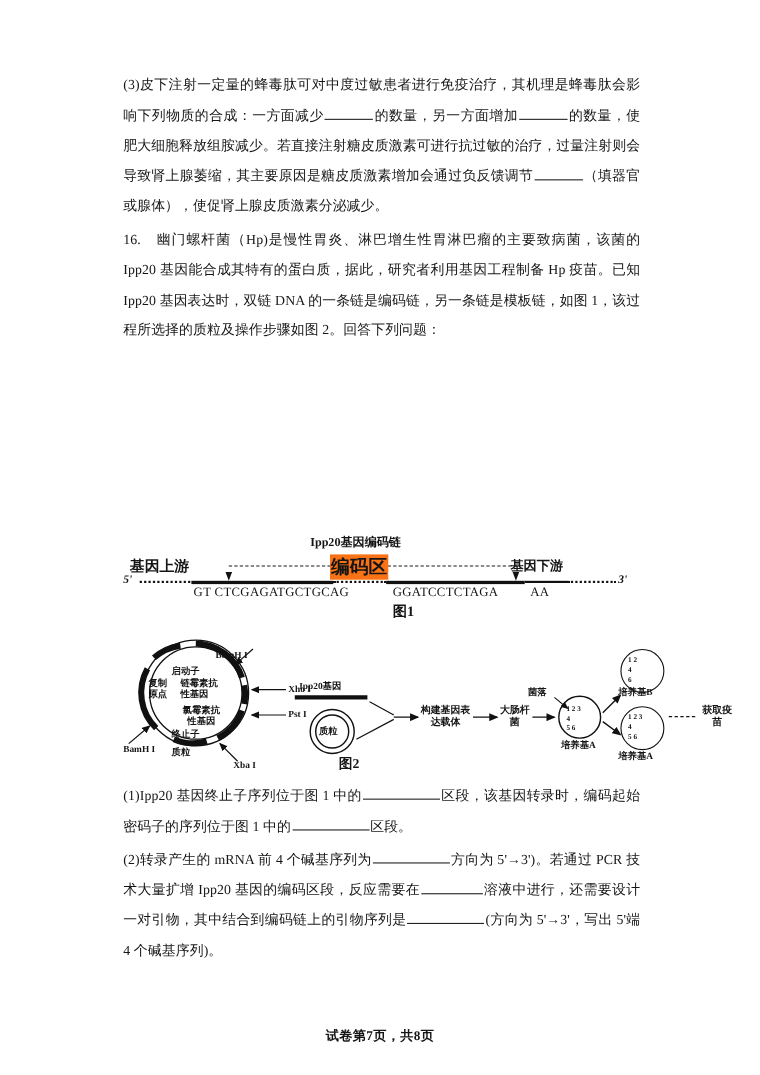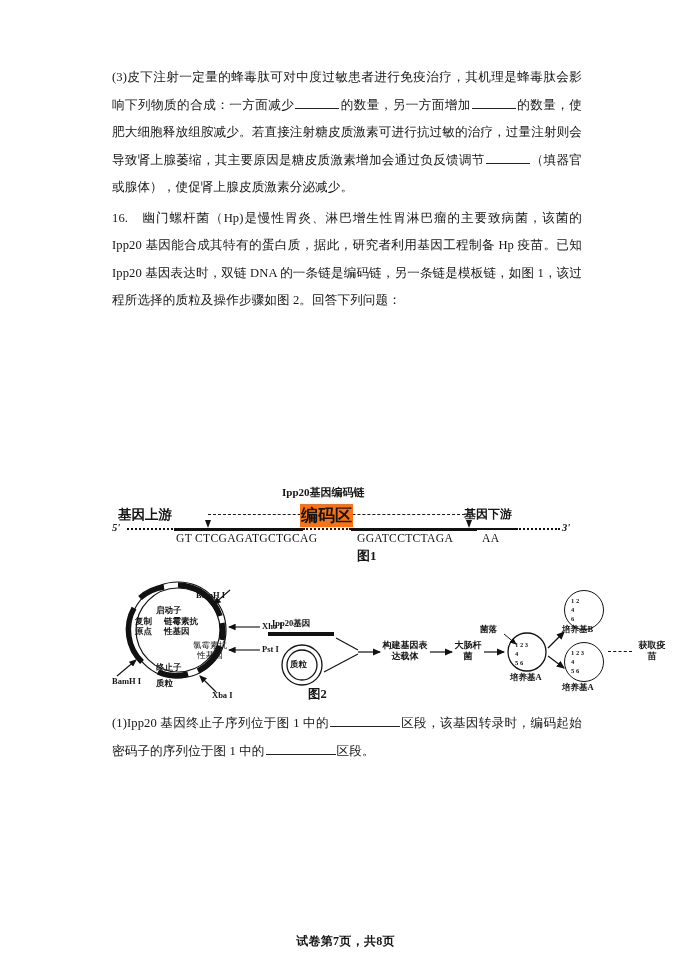--- a/index.html
+++ b/index.html
@@ -287,7 +287,7 @@
     <div style="position:absolute;left:44px;top:37px;font-size:8.5px;font-weight:bold;white-space:nowrap;">启动子</div>
     <div style="position:absolute;left:23px;top:48px;font-size:8.5px;font-weight:bold;width:24px;line-height:10px;text-align:left;">复制原点</div>
     <div style="position:absolute;left:52px;top:48px;font-size:8.5px;font-weight:bold;width:38px;line-height:10px;text-align:left;">链霉素抗性基因</div>
-    <div style="position:absolute;left:52px;top:72px;font-size:8.5px;font-weight:normal;width:38px;line-height:10px;text-align:center;margin-left:27px;">氯霉素抗性基因</div>
+    <div style="position:absolute;left:52px;top:72px;font-size:8.5px;font-weight:bold;width:38px;line-height:10px;text-align:center;">氯霉素抗性基因</div>
     <div style="position:absolute;left:44px;top:94px;font-size:8.5px;font-weight:bold;white-space:nowrap;">终止子</div>
     <div style="position:absolute;left:44px;top:110px;font-size:8.5px;font-weight:bold;white-space:nowrap;">质粒</div>
     <div style="position:absolute;left:0px;top:108px;font-size:8.5px;font-weight:bold;white-space:nowrap;">BamH I</div>

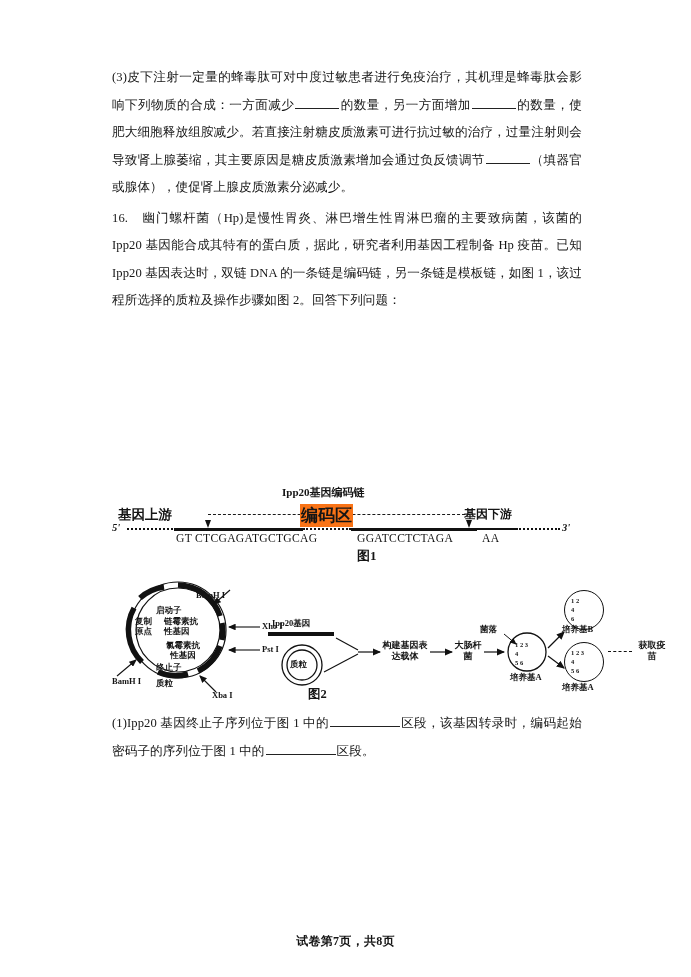--- a/index.html
+++ b/index.html
@@ -341,6 +341,9 @@
     <p class="q">
       <span>(1)Ipp20 基因终止子序列位于图 1 中的</span><span class="blank b-xl"></span><span>区段，该基因转录时，编码起始密码子的序列位于图 1 中的</span><span class="blank b-xl"></span><span>区段。</span>
     </p>
+    <p class="q">
+      <span>(2)转录产生的 mRNA 前 4 个碱基序列为</span><span class="blank b-xl"></span><span>方向为 5'→3')。若通过 PCR 技术大量扩增 Ipp20 基因的编码区段，反应需要在</span><span class="blank b-lg"></span><span>溶液中进行，还需要设计一对引物，其中结合到编码链上的引物序列是</span><span class="blank b-xl"></span><span>(方向为 5'→3'，写出 5'端 4 个碱基序列)。</span>
+    </p>
   </div>
 
   <div class="footer">试卷第7页，共8页</div>

